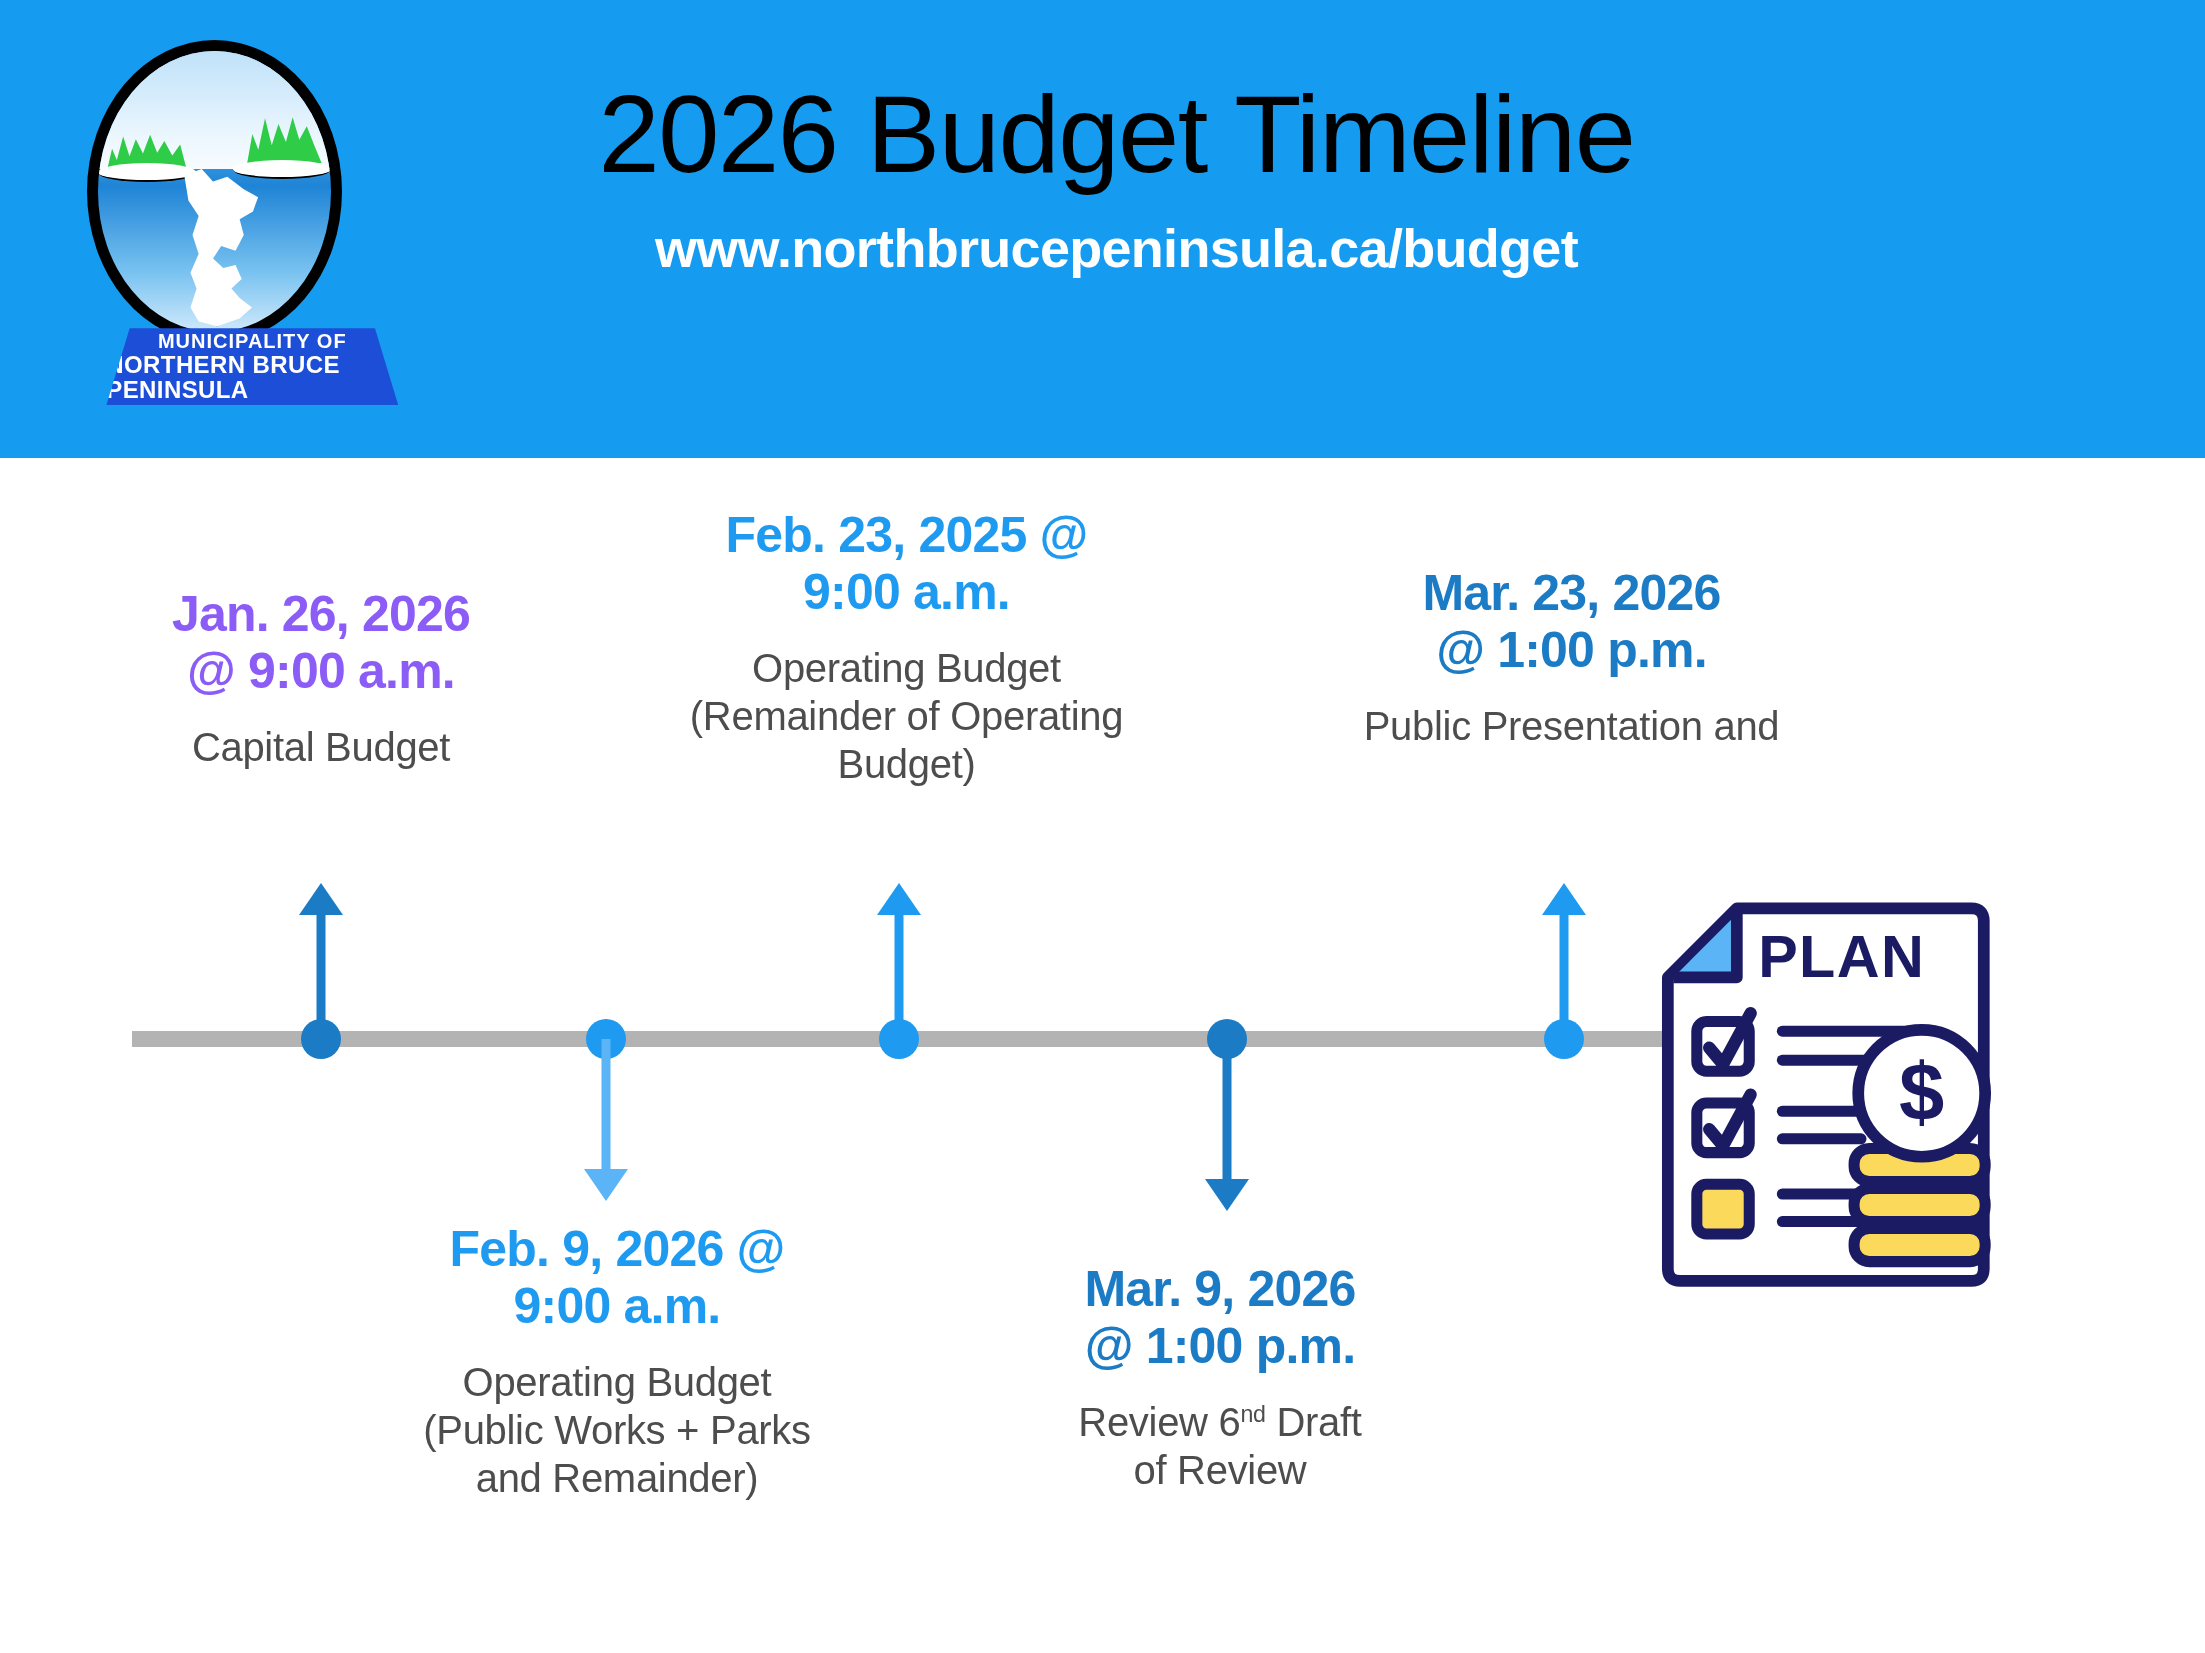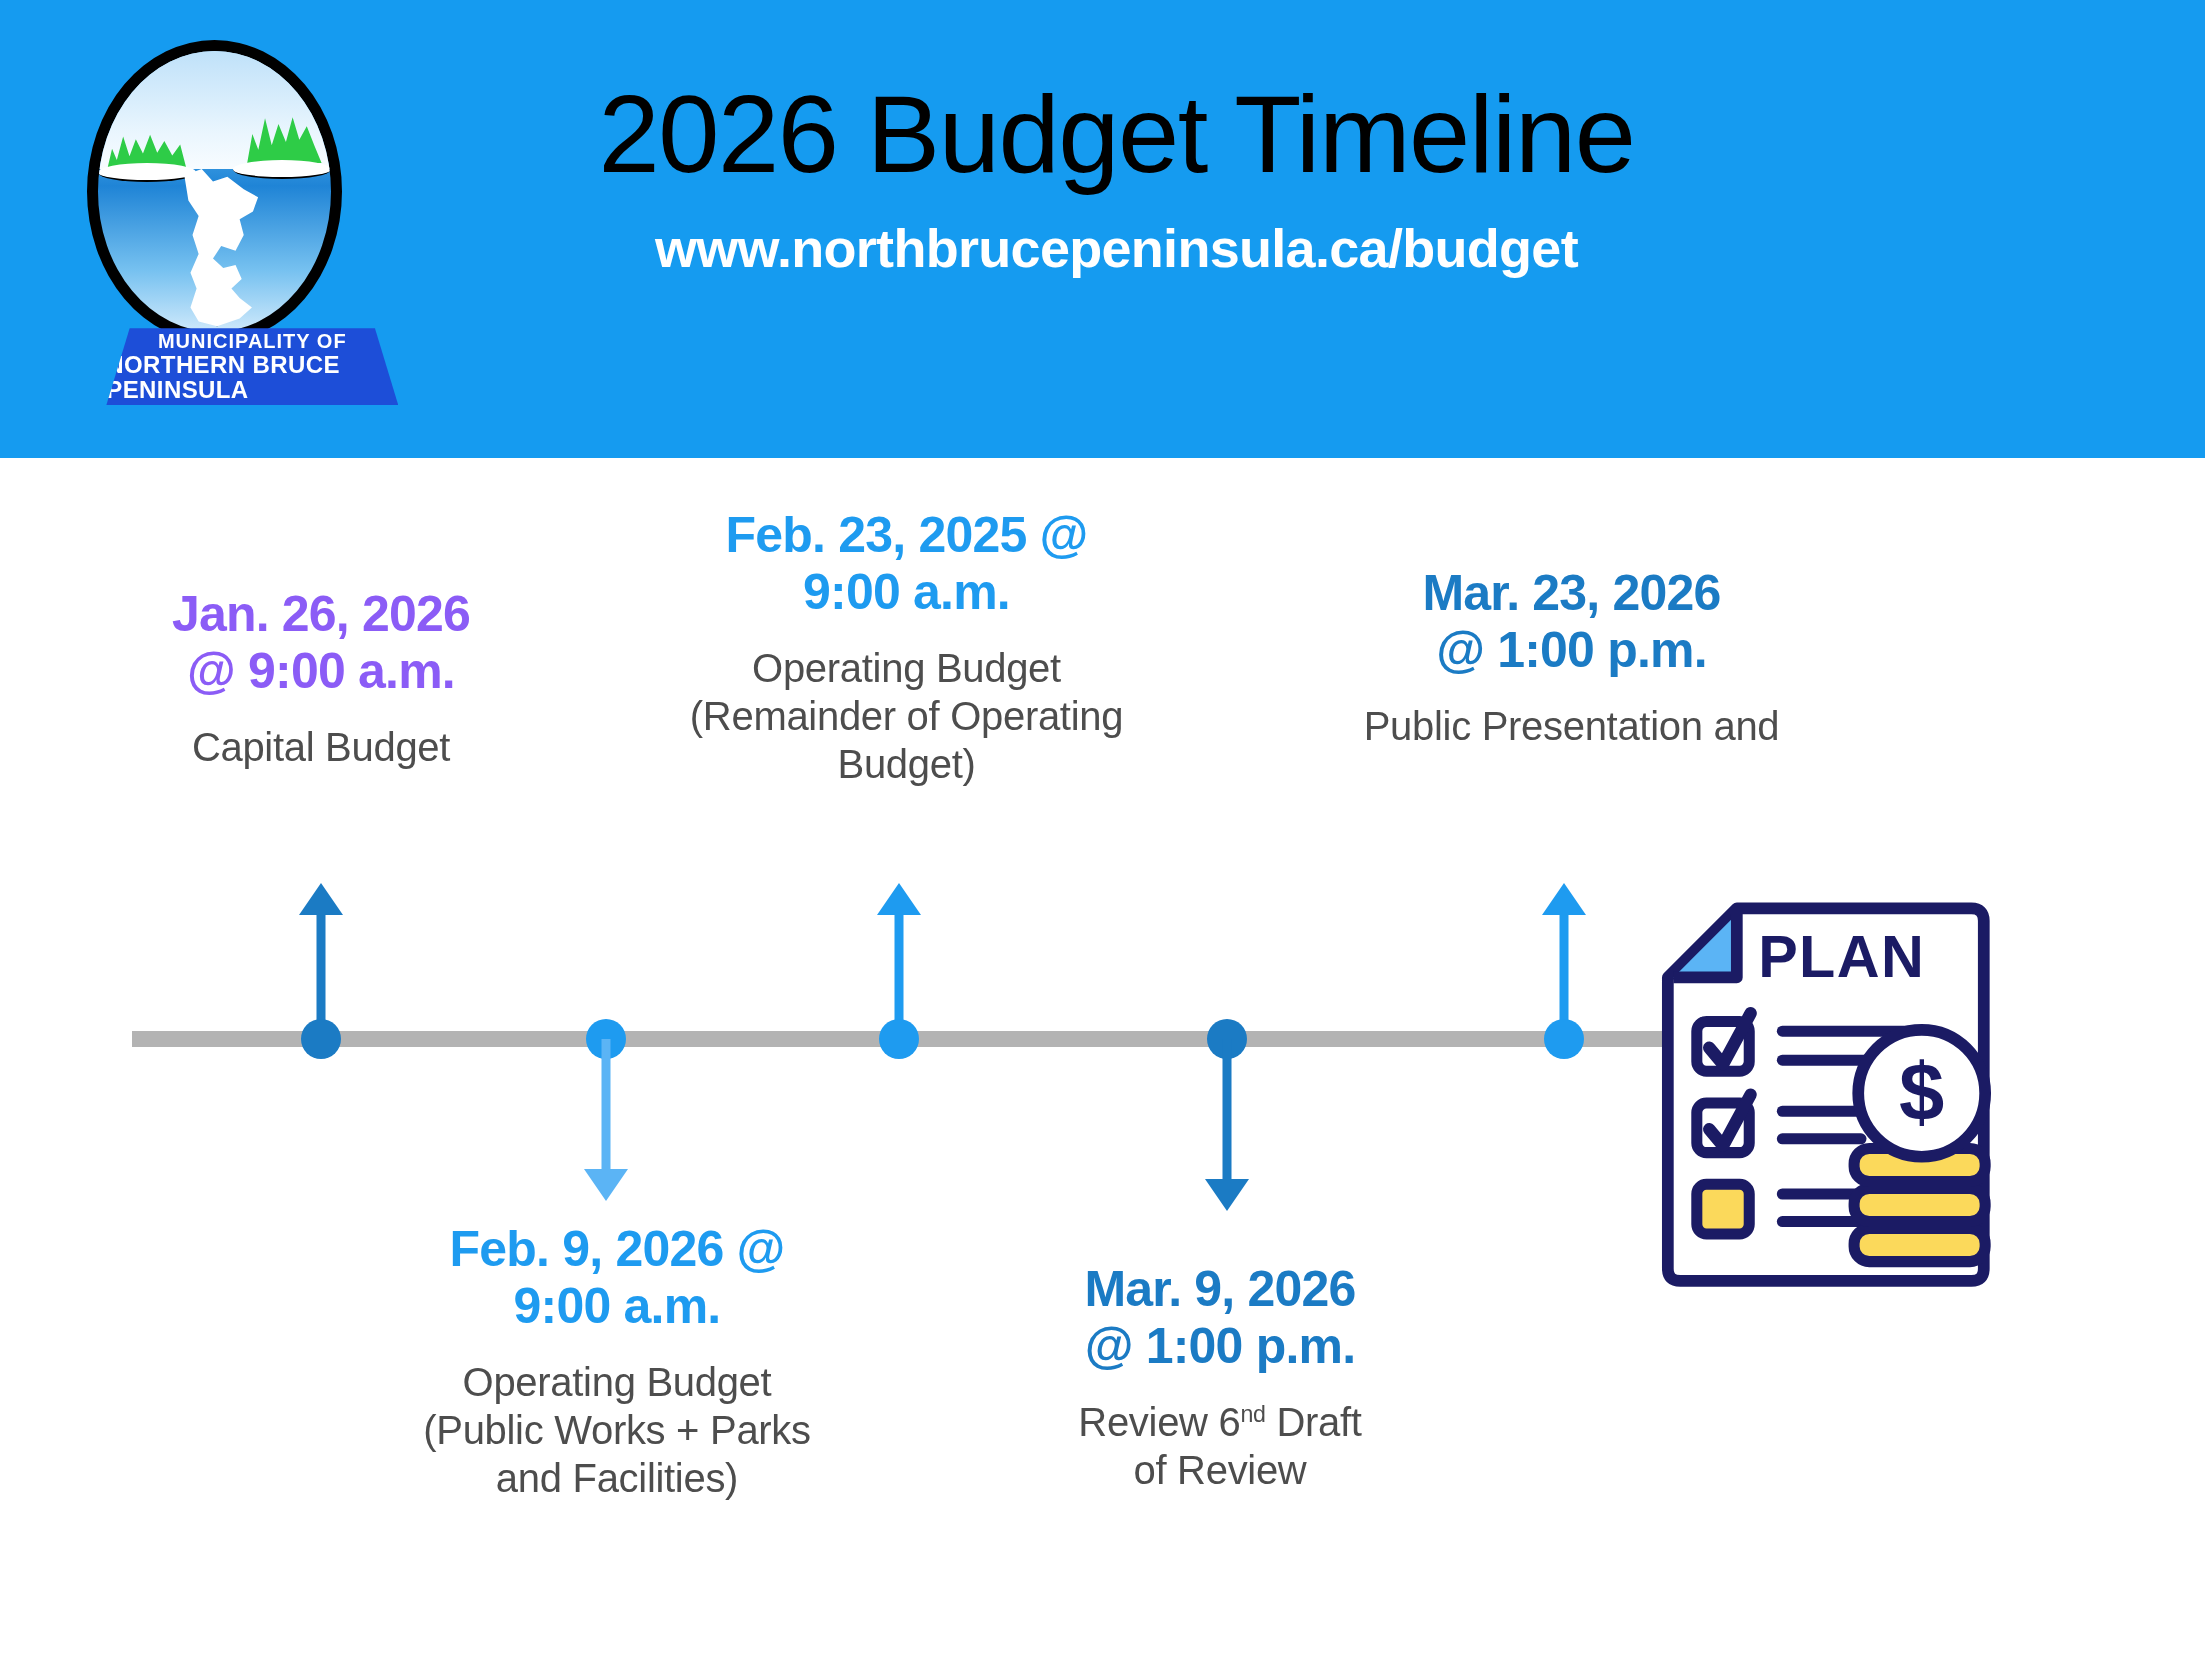--- a/index.html
+++ b/index.html
@@ -265,7 +265,7 @@
     <div class="label-desc">
       <span>Operating Budget</span><br>
       <span>(Public Works + Parks</span><br>
-      <span>and Facilities)</span>
+      <span>and Remainder)</span>
     </div>
   </div>
 

